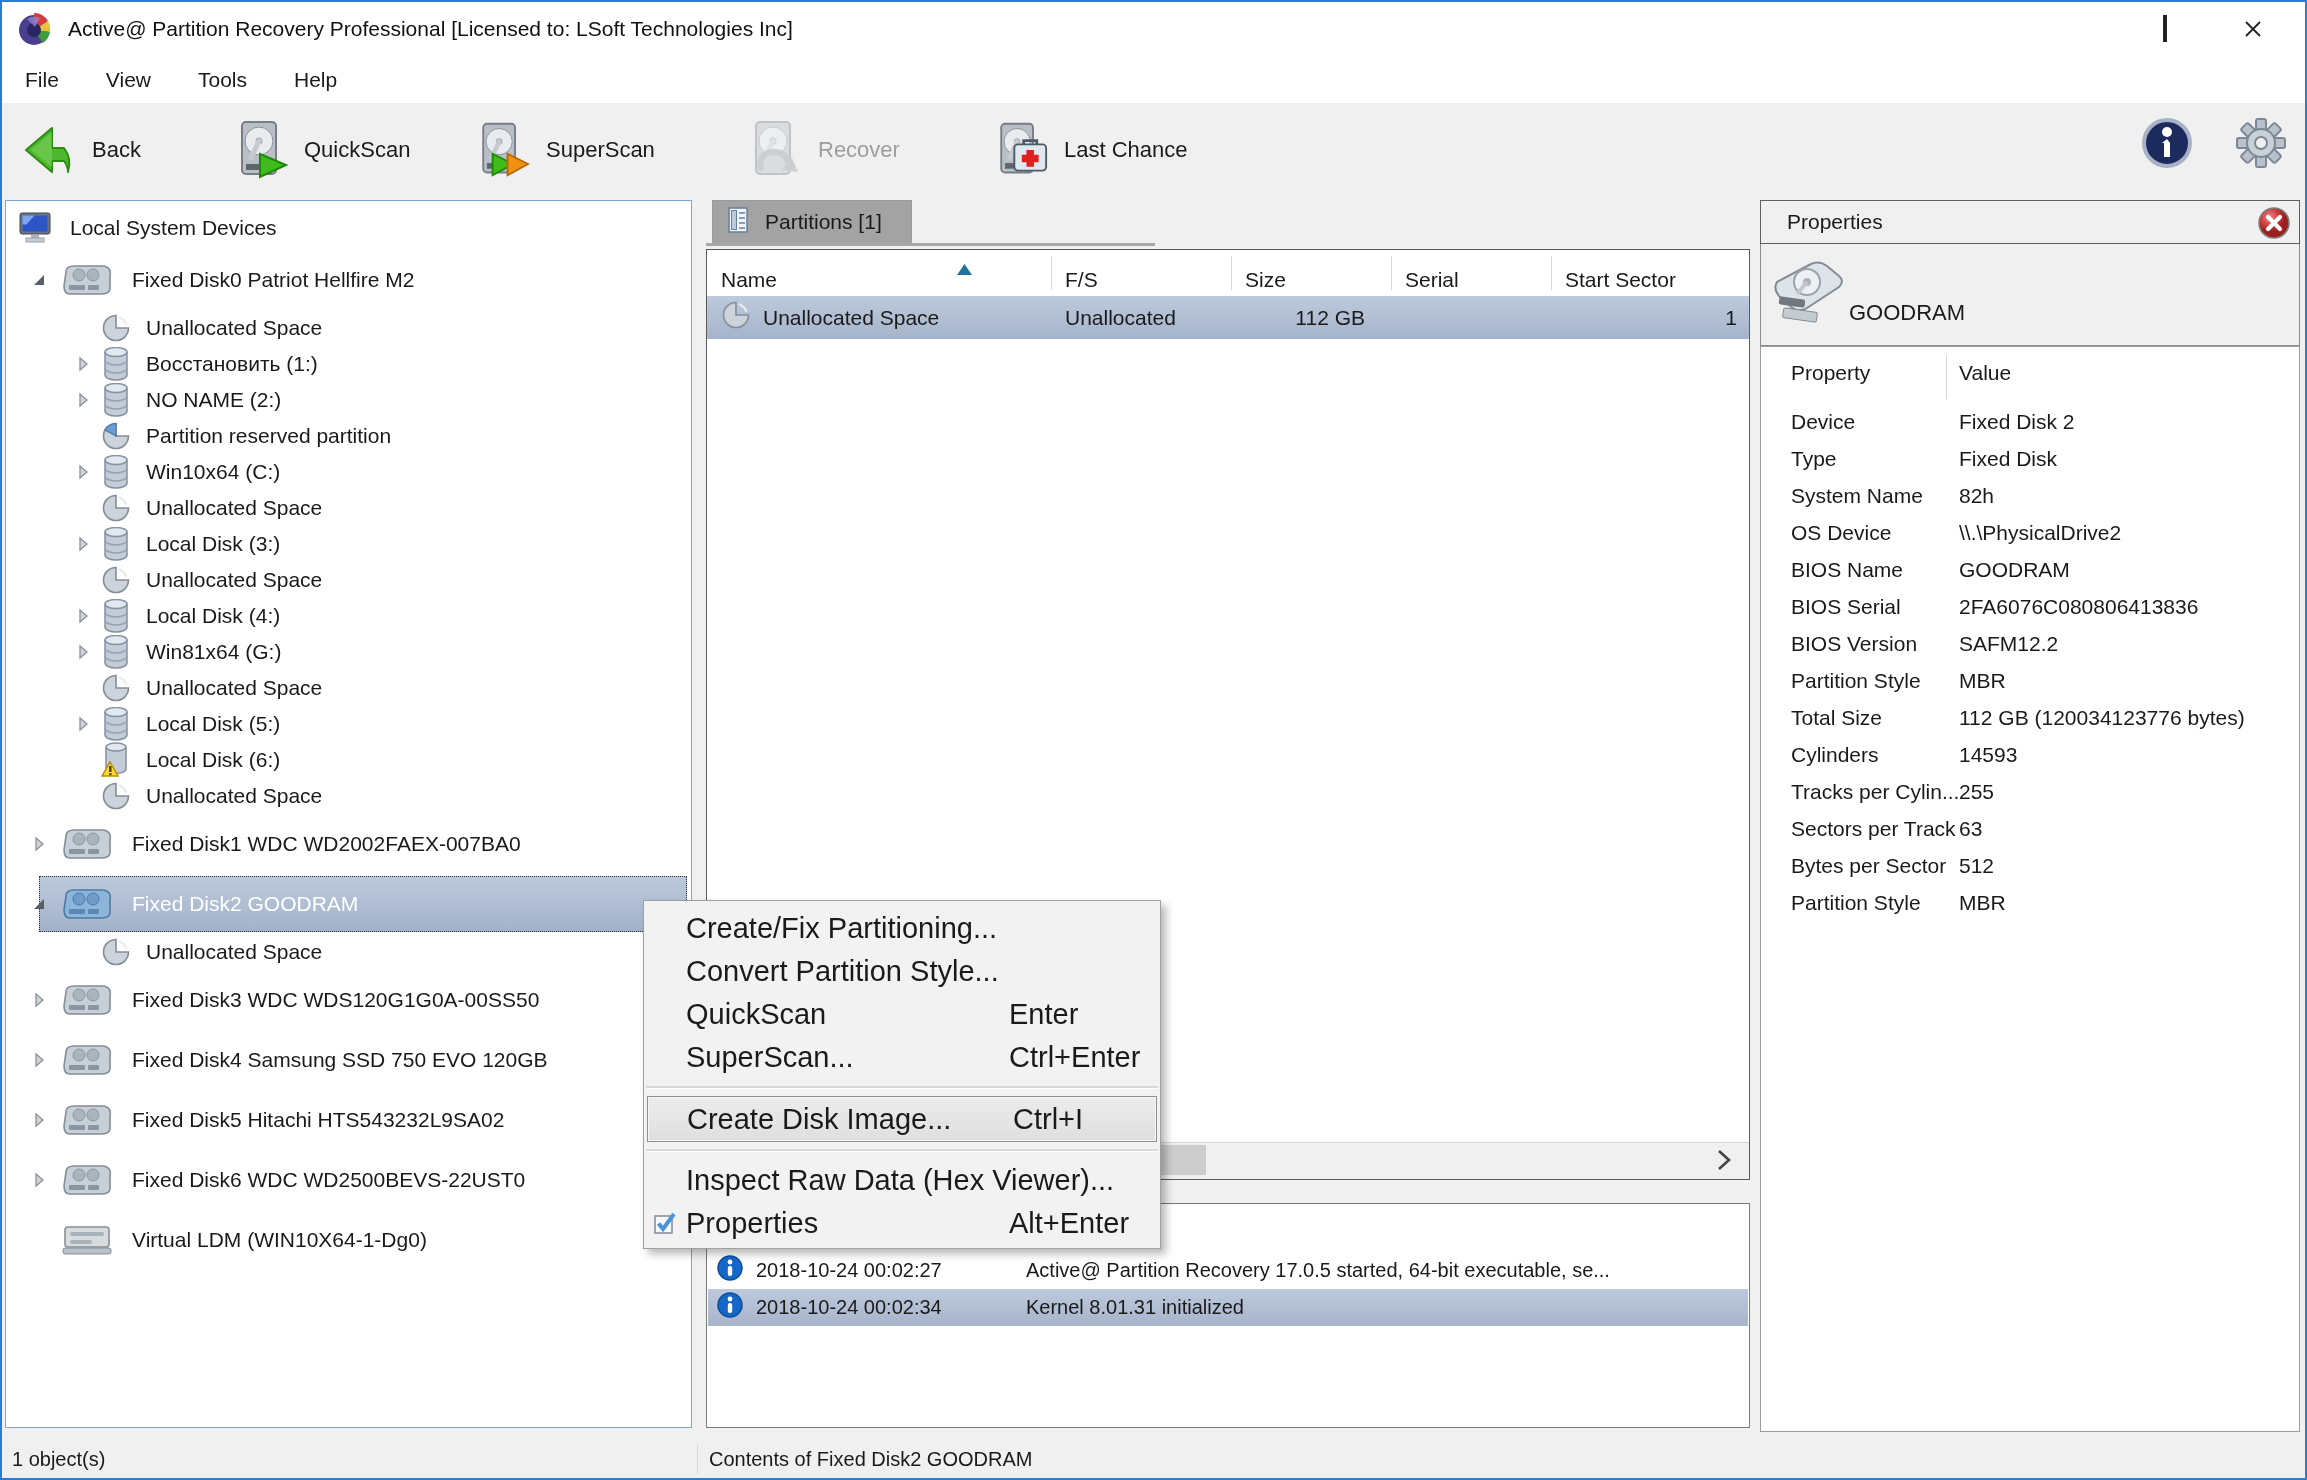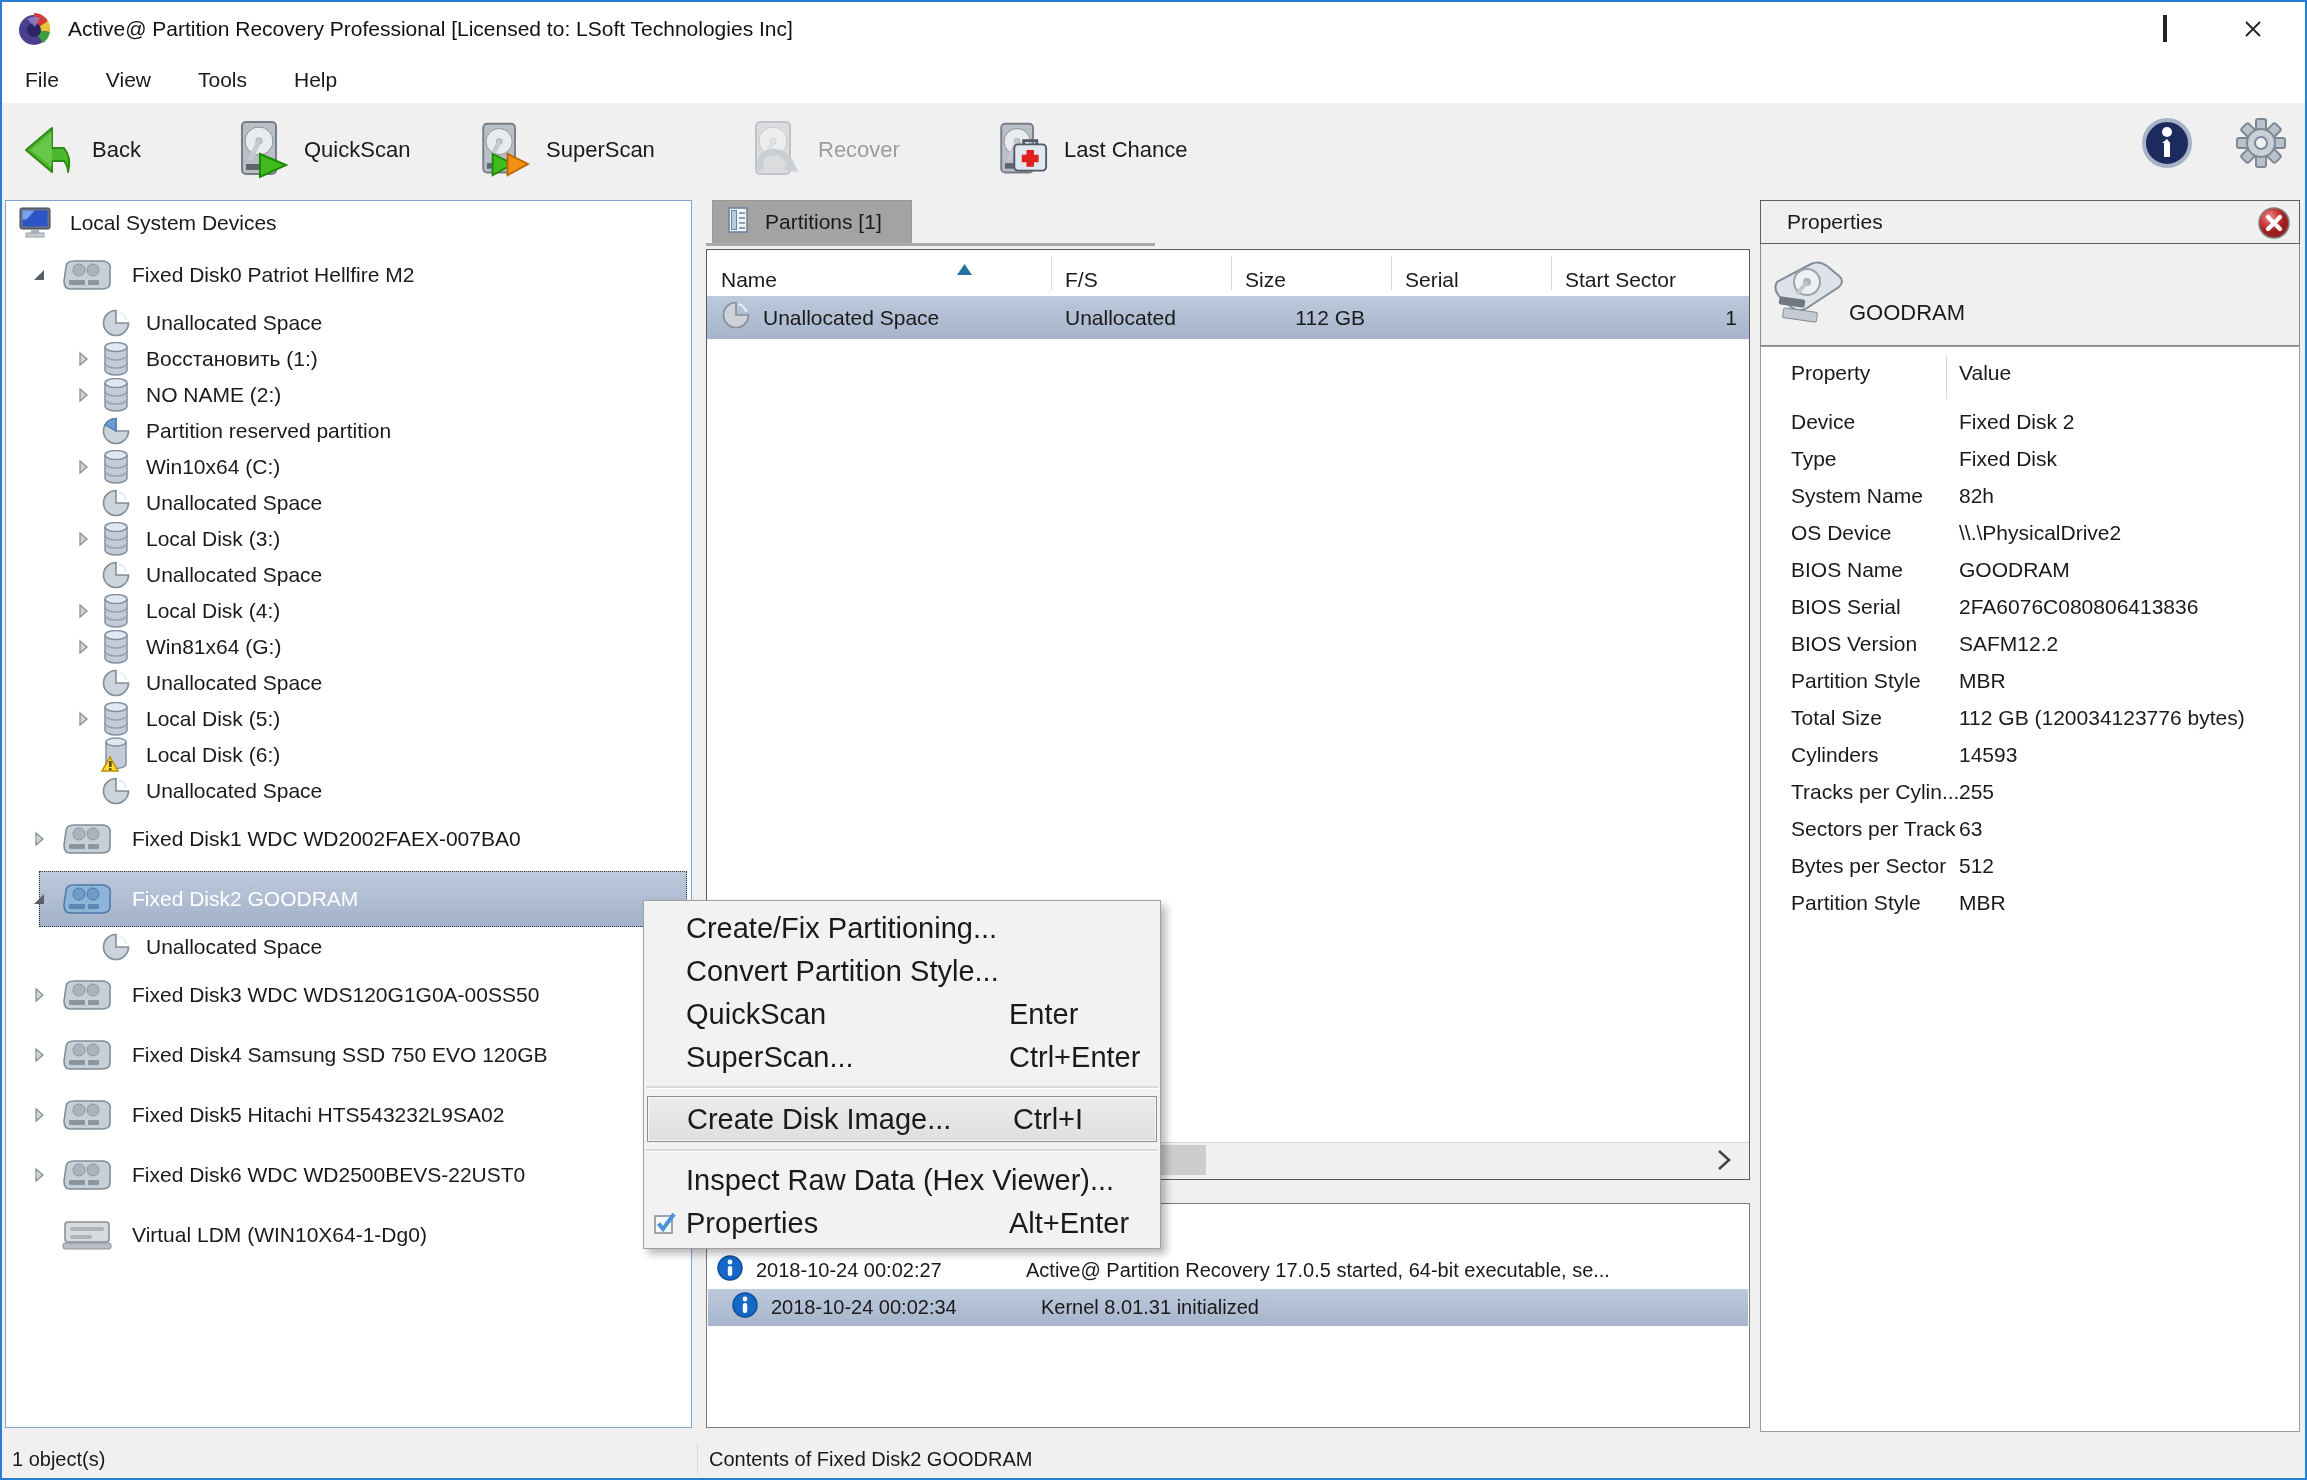--- a/index.html
+++ b/index.html
@@ -40,7 +40,7 @@
   .tb-right .ricon{width:52px;height:52px;}
 
   
-  .tree-panel{position:absolute;left:5px;top:200px;width:687px;height:1228px;background:#fff;border:1px solid #7da5cf;box-sizing:border-box;overflow:hidden;}
+  .tree-panel{position:absolute;left:5px;top:200px;width:687px;height:1228px;background:#fff;border:1px solid #7da5cf;box-sizing:border-box;overflow:hidden;padding-top:5px;}
   .trow{position:relative;display:flex;align-items:center;}
   .trow.lvl0{height:44px;}
   .trow.lvl1{height:60px;}

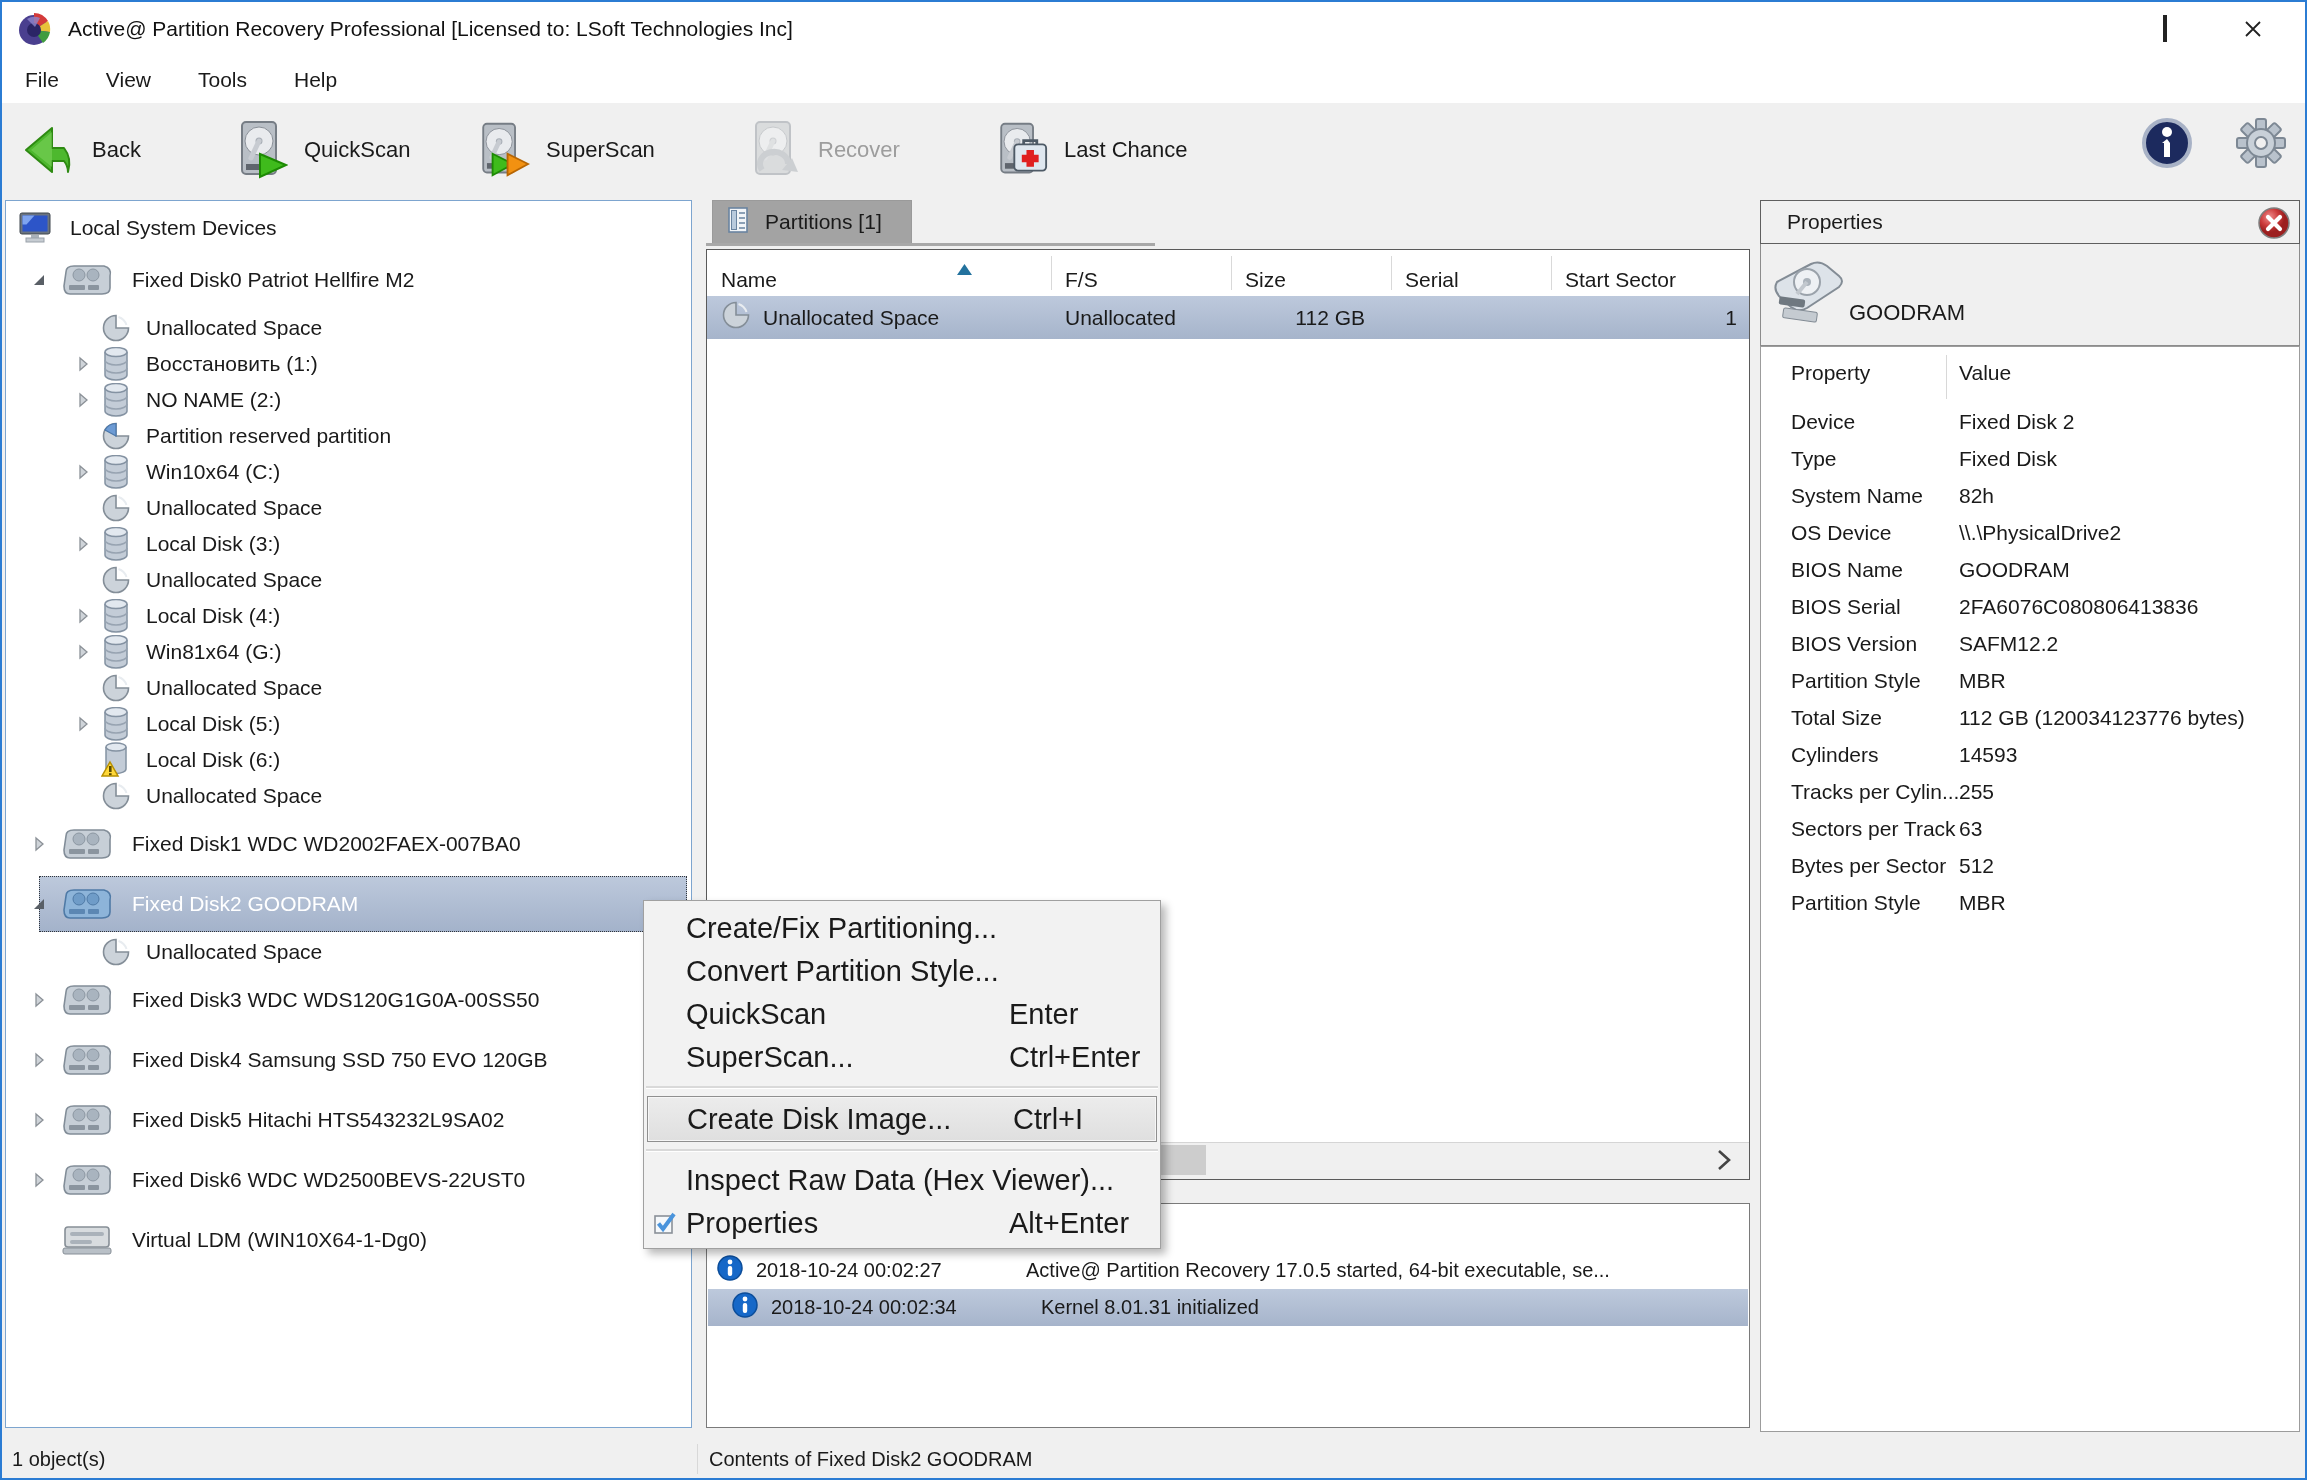--- a/index.html
+++ b/index.html
@@ -81,7 +81,7 @@
   
   .log-panel{position:absolute;left:706px;top:1203px;width:1044px;height:225px;background:#fff;border:1px solid #7a7a7a;box-sizing:border-box;}
   .lrow{position:absolute;left:1px;right:1px;height:37px;display:flex;align-items:center;font-size:20px;}
-  .lrow.selected{background:linear-gradient(#bdc9dc,#a6b4cb);padding-left:15px;}
+  .lrow.selected{background:linear-gradient(#bdc9dc,#a6b4cb);}
   .lrow .licn{margin-left:8px;width:30px;flex:0 0 auto;}
   .lrow .ltime{margin-left:10px;width:270px;flex:0 0 auto;}
   .lrow .lmsg{white-space:nowrap;overflow:hidden;}

